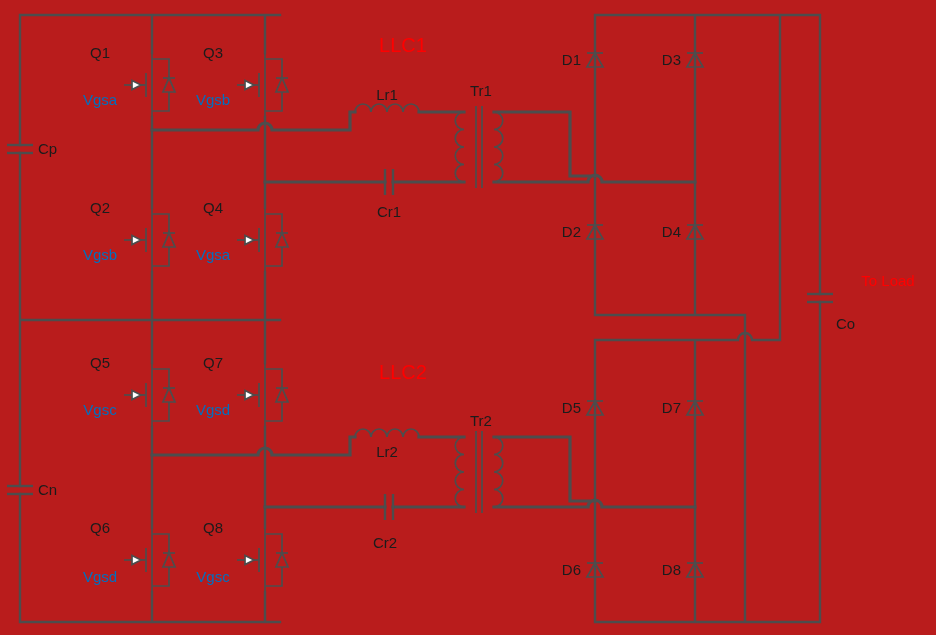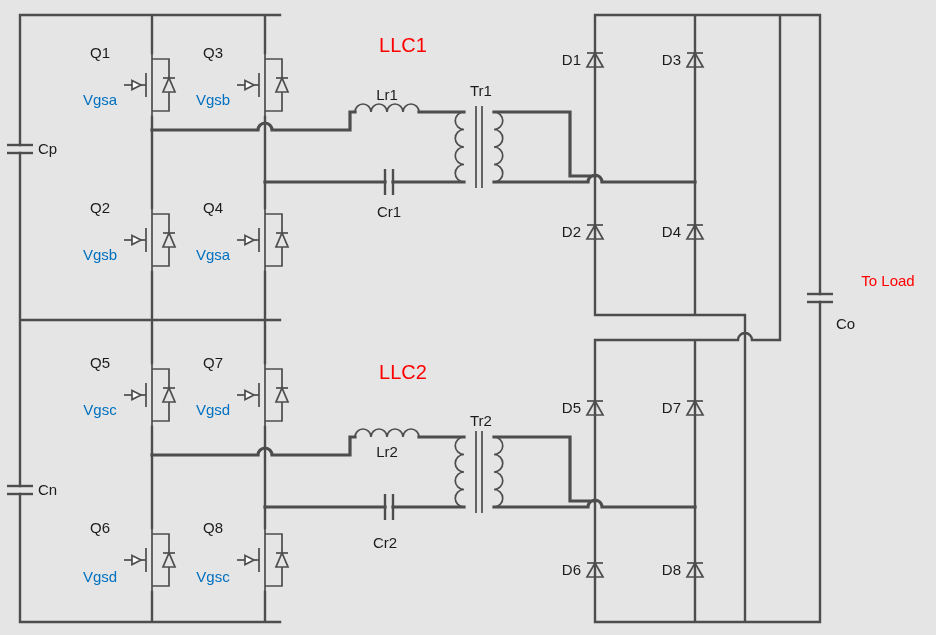--- a/index.html
+++ b/index.html
@@ -3,7 +3,7 @@
 <meta charset="utf-8">
 <style>
   html,body{margin:0;padding:0;background:#ffffff;}
-  .stage{position:relative;width:936px;height:635px;background:#e5e5e5;font-family:"Liberation Sans",sans-serif;overflow:hidden;}
+  .stage{position:relative;width:936px;height:635px;background:#b91c1c;font-family:"Liberation Sans",sans-serif;overflow:hidden;}
   svg{display:block;}
   .wire{stroke:#4d4d4d;stroke-width:2.4;fill:none;stroke-linecap:square;}
   .wire-thick{stroke:#4d4d4d;stroke-width:3.2;fill:none;stroke-linecap:square;}

